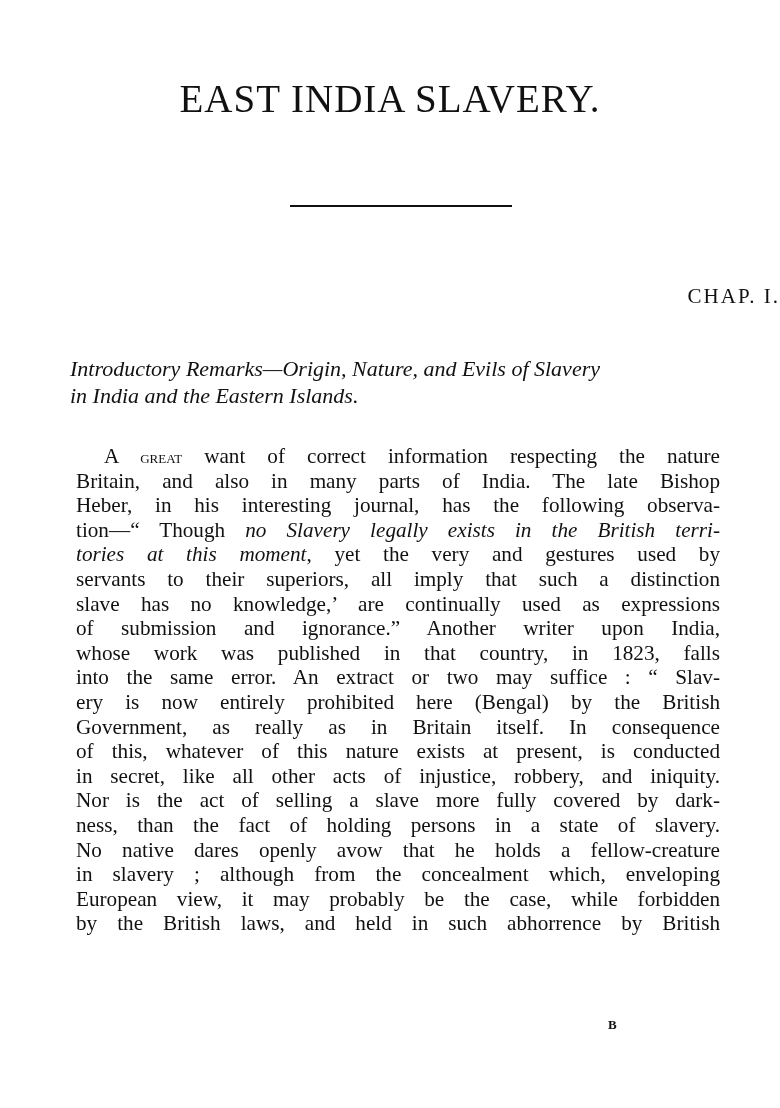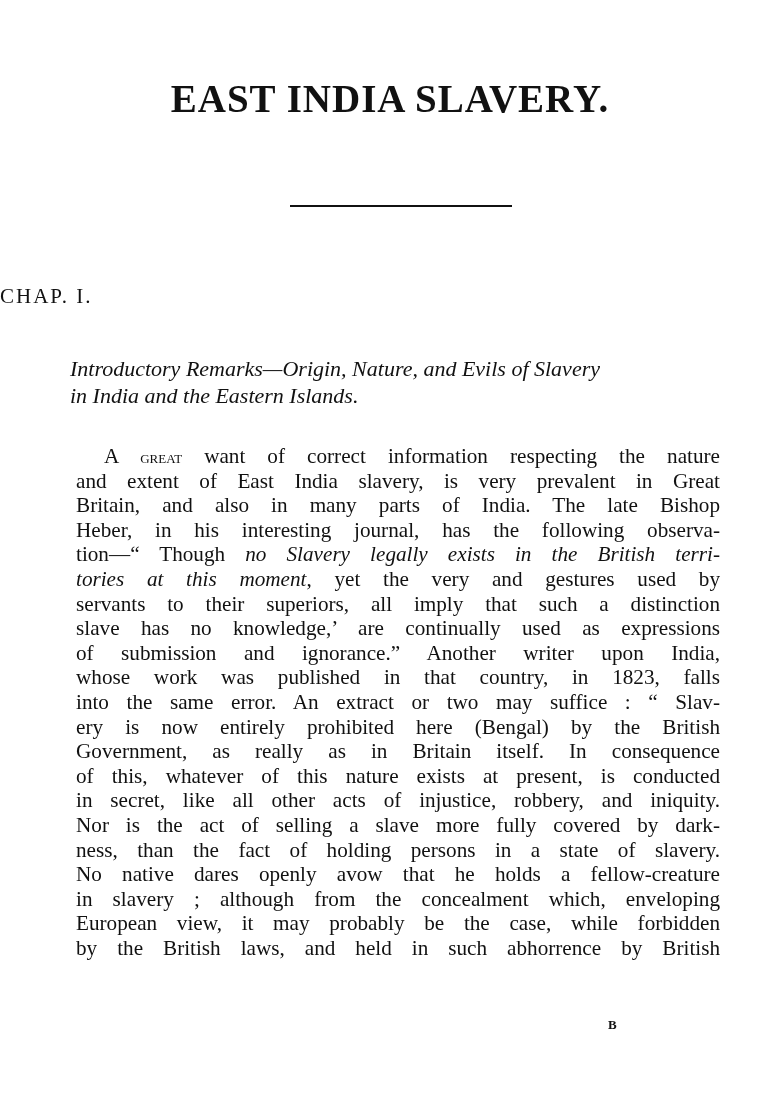--- a/index.html
+++ b/index.html
@@ -27,7 +27,7 @@
       text-align: center;
       font-size: 39px;
       letter-spacing: 1px;
-      font-weight: bold;
+      font-weight: normal;
       color: #111;
     }
     .rule {

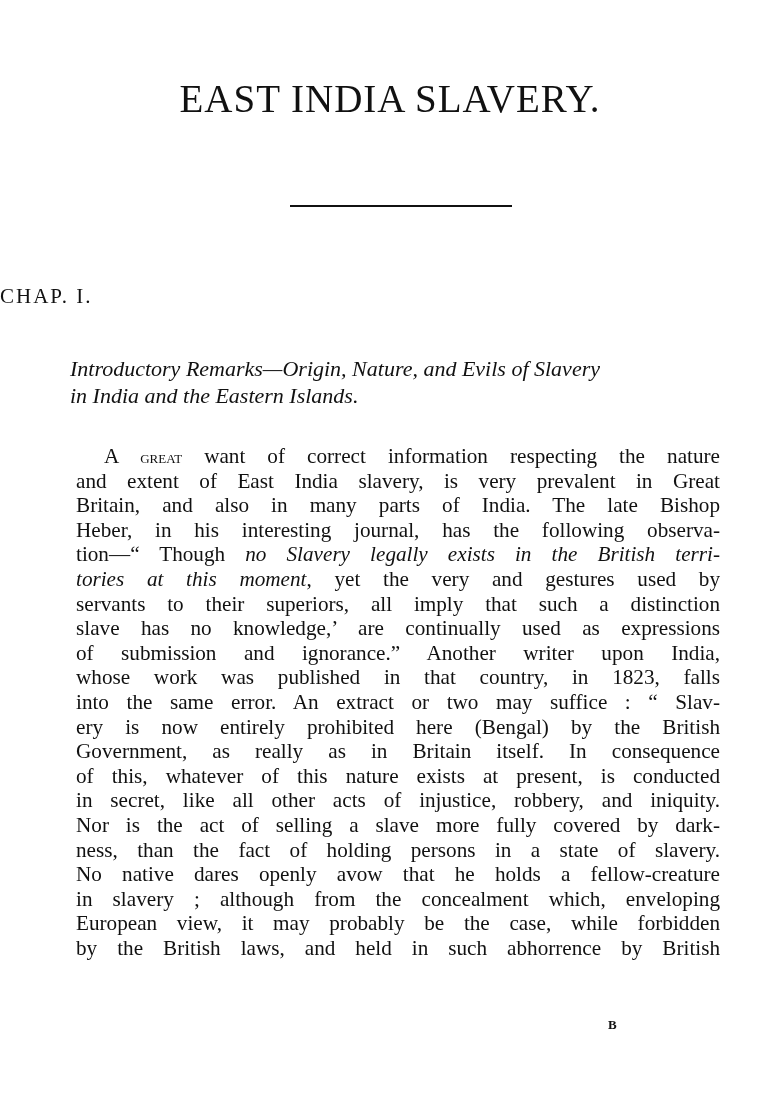--- a/index.html
+++ b/index.html
@@ -42,7 +42,7 @@
       position: absolute;
       left: 0; width: 780px;
       top: 284px;
-      text-align: left;
+      text-align: right;
       font-size: 21px;
       letter-spacing: 2px;
       color: #111;

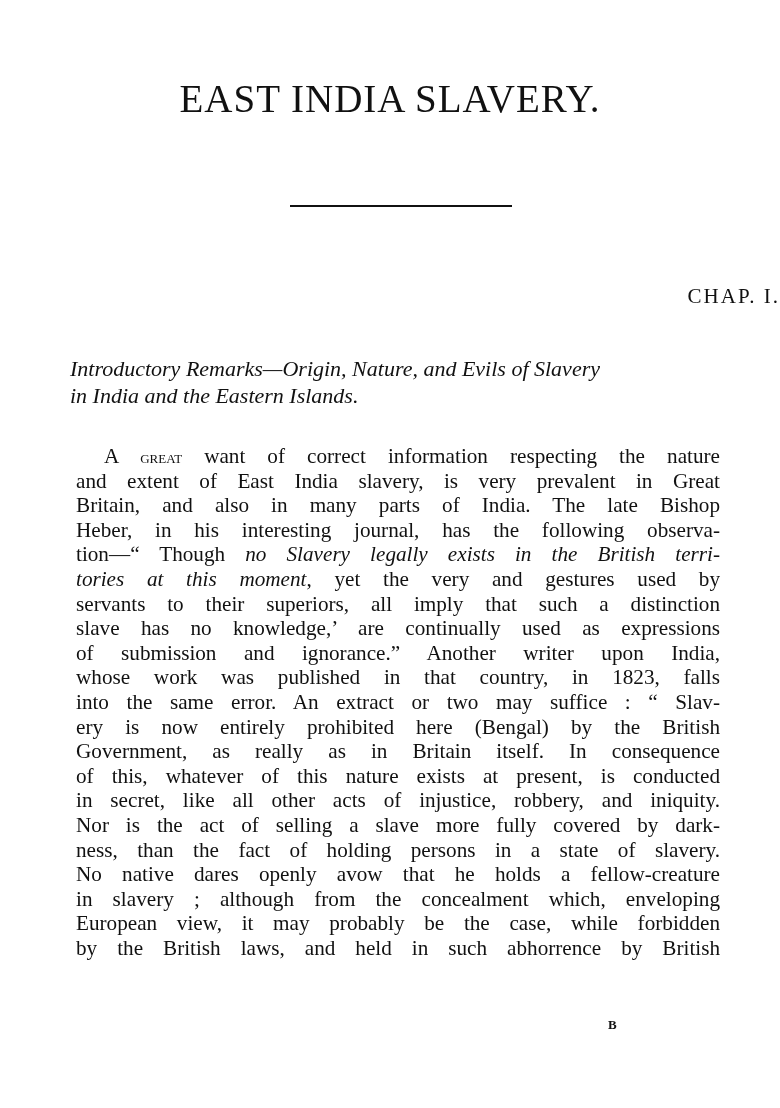--- a/index.html
+++ b/index.html
@@ -100,7 +100,6 @@
 
   <div class="body-text">
     <span class="line indent"><span>A </span><span class="sc">great</span><span> want of correct information respecting the nature</span></span>
-    <span class="line">and extent of East India slavery, is very prevalent in Great</span>
     <span class="line">Britain, and also in many parts of India.  The late Bishop</span>
     <span class="line">Heber, in his interesting journal, has the following observa-</span>
     <span class="line"><span>tion—“ Though </span><span class="it">no Slavery legally exists in the British terri-</span></span>

